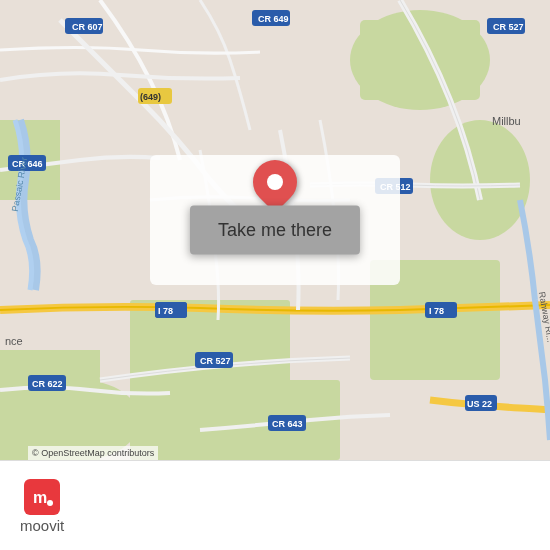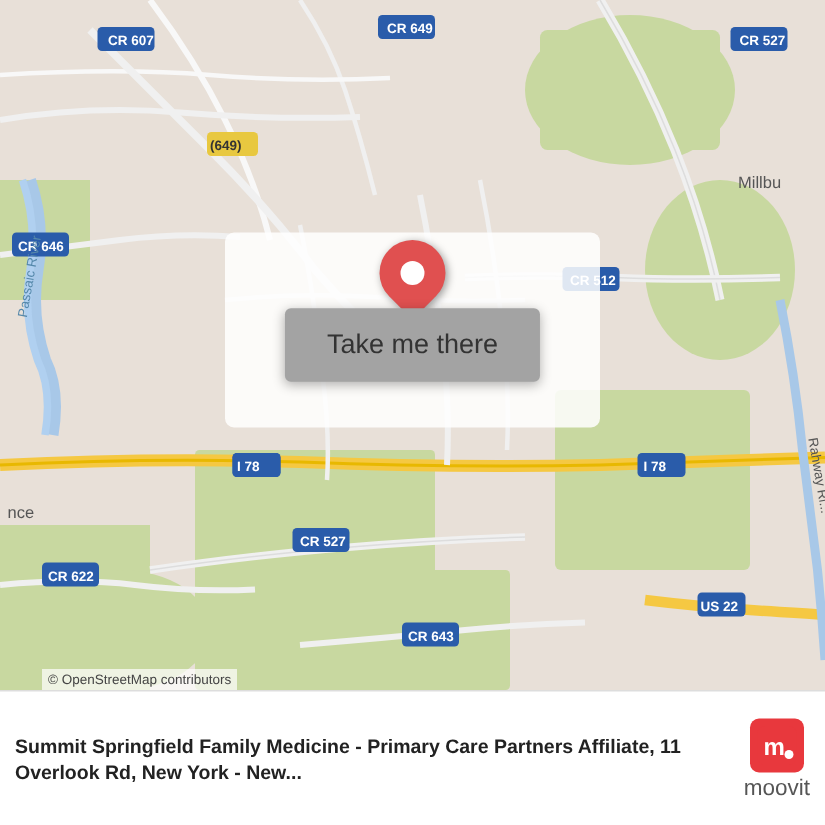--- a/index.html
+++ b/index.html
@@ -244,9 +244,6 @@
 </div>
 
 <div class="info-bar">
-  <div class="info-left">
-    <div class="location-title">Summit Springfield Family Medicine - Primary Care Partners Affiliate, 11 Overlook Rd, New York - New...</div>
-  </div>
   <div class="moovit-logo">
     <div class="moovit-icon">
 

